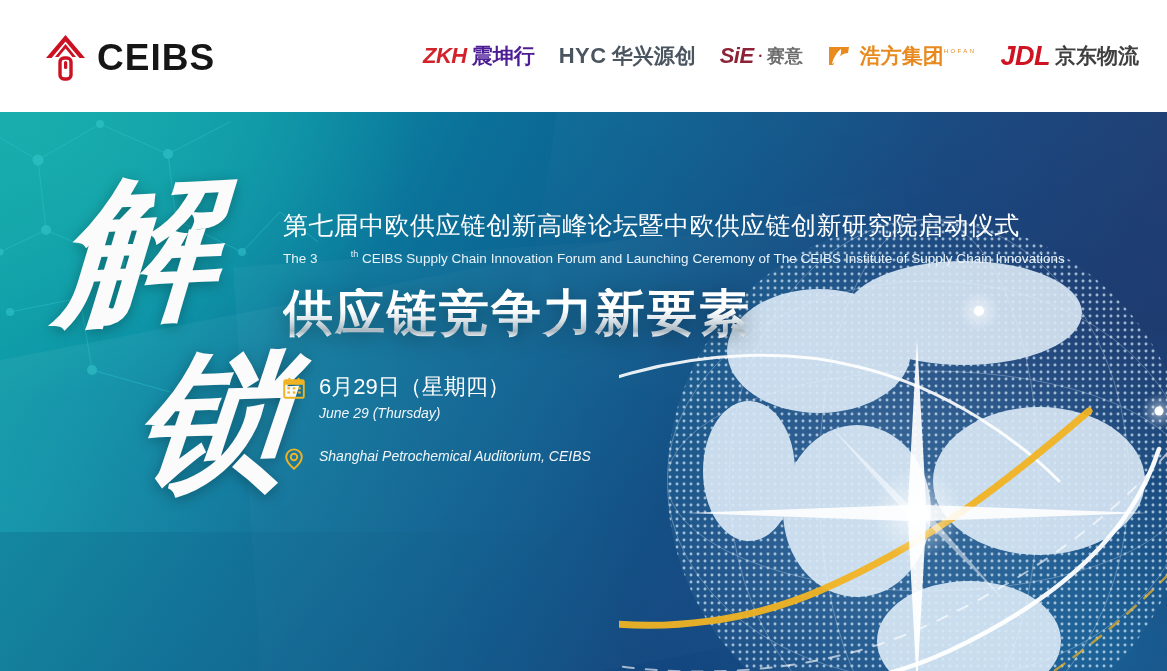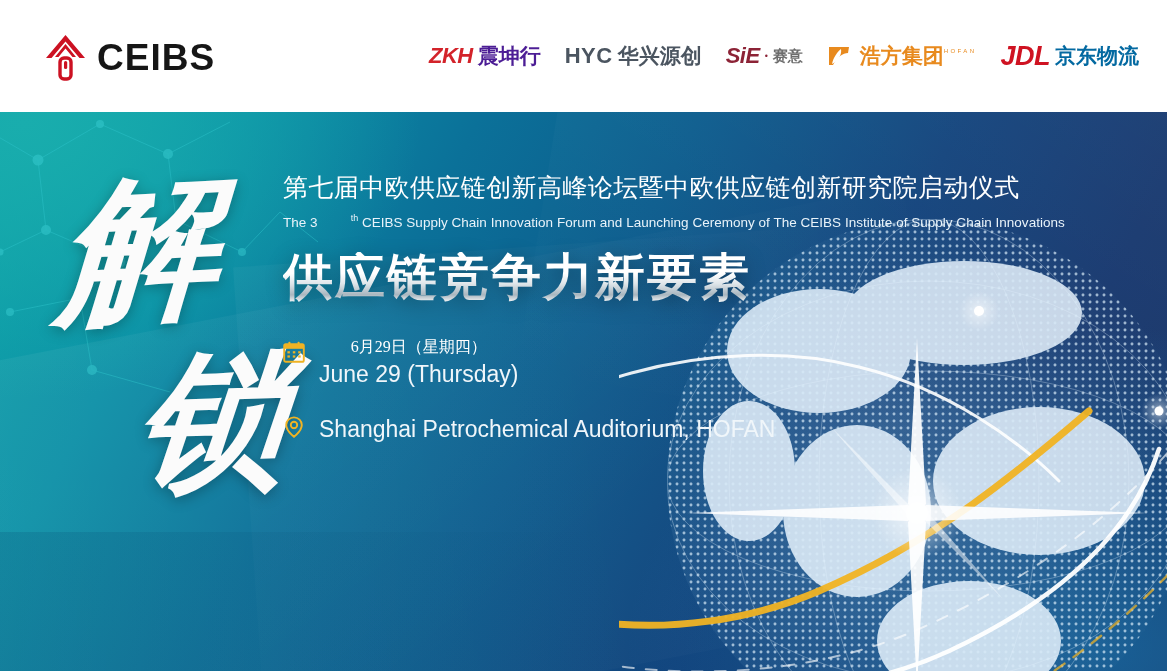--- a/index.html
+++ b/index.html
@@ -182,7 +182,7 @@
     <div class="sponsor">
       <span class="sp-latin" style="color:#8c2336">SiE</span>
       <span class="sp-dot" style="color:#8c2336">•</span>
-      <span class="sp-cn" style="color:#6d6d6d;font-size:15px">赛意</span>
+      <span class="sp-cn" style="color:#6d6d6d;font-size:18px">赛意</span>
     </div>
 
     <div class="sponsor">

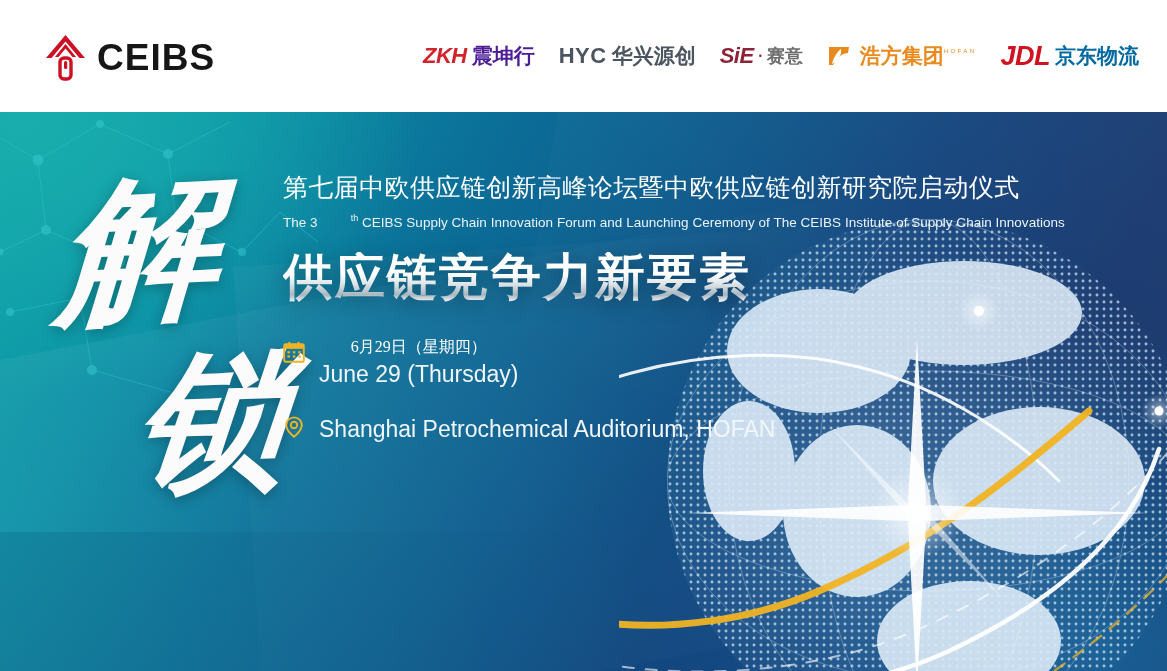--- a/index.html
+++ b/index.html
@@ -200,7 +200,7 @@
 
     <div class="sponsor">
       <span class="sp-latin" style="color:#cf1322;font-size:27px">JDL</span>
-      <span class="sp-cn" style="color:#0369a1">京东物流</span>
+      <span class="sp-cn" style="color:#404040">京东物流</span>
     </div>
 
   </div>

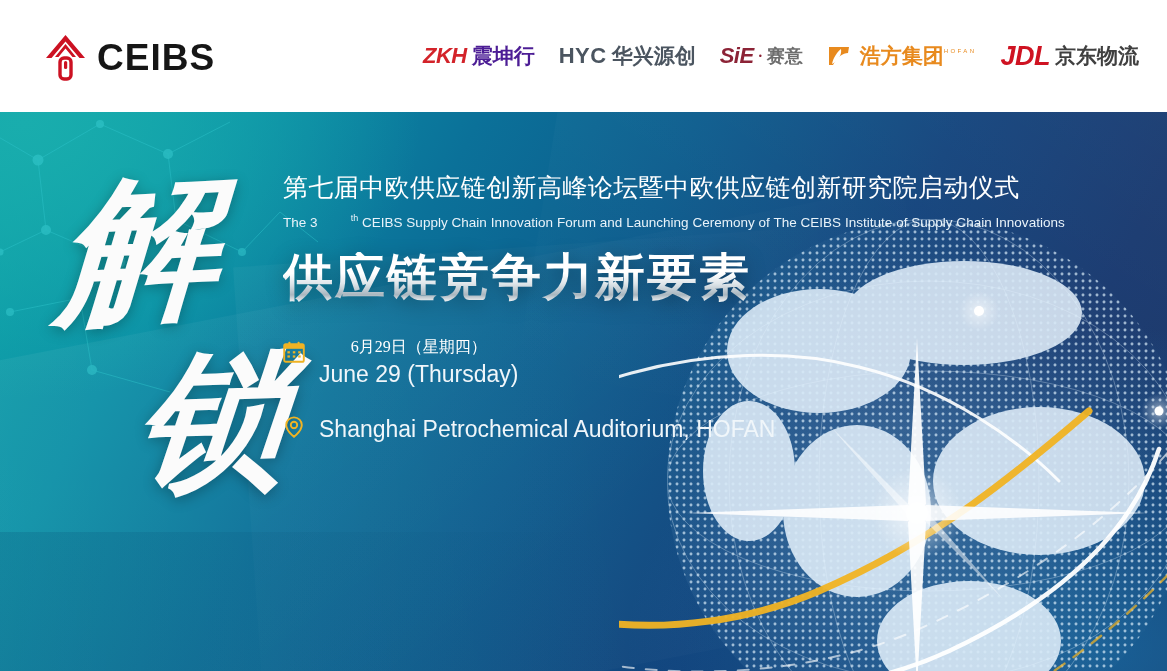--- a/index.html
+++ b/index.html
@@ -113,9 +113,9 @@
   .content { position:absolute; left:283px; top:62px; width:730px; }
 
   .head-cn {
-    font-family:Liberation Mono, monospace;
+    font-family:Liberation Sans, sans-serif;
     font-size:25px; font-weight:500; color:#ffffff;
-    letter-spacing:0.4px; line-height:1.25; white-space:nowrap;
+    letter-spacing:0.4px; line-height:1.25; white-space:nowrap;margin-top:36px;
   }
   .head-en {
     font-size:13.5px; color:#e9f3fa; font-weight:normal;

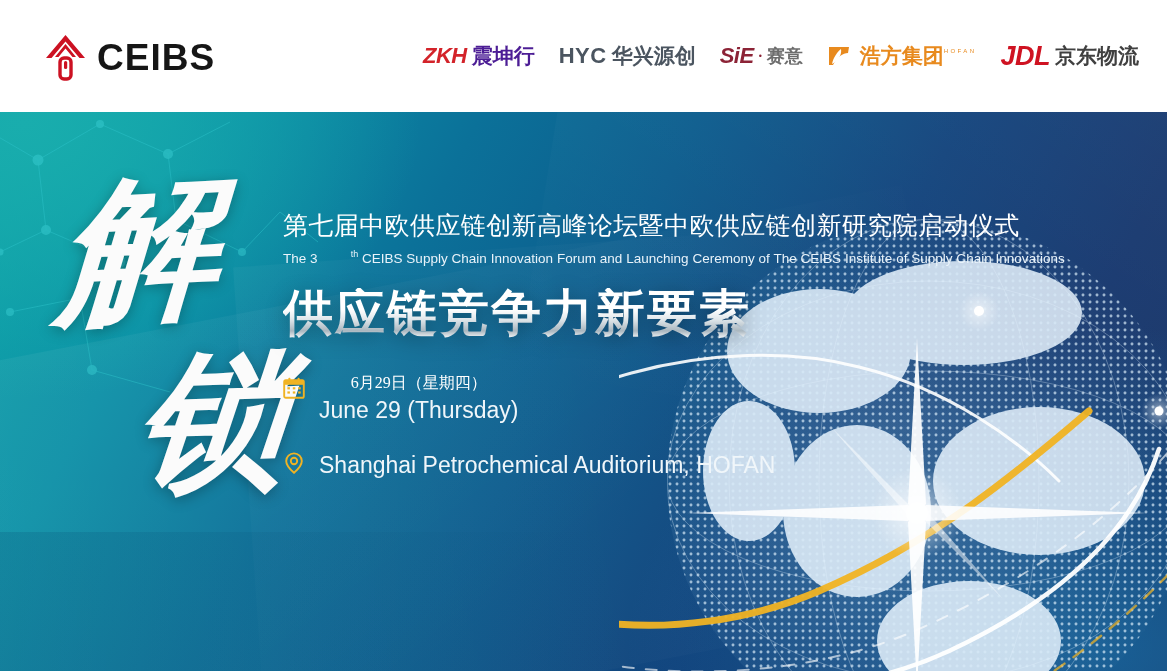--- a/index.html
+++ b/index.html
@@ -143,8 +143,8 @@
   .info-icon { width:22px; height:22px; flex:0 0 22px; margin-top:4px; }
   .info-texts { display:flex; flex-direction:column; }
   .info-cn {
-    font-family:Liberation Serif, serif;
-    font-size:16px; color:#ffffff; line-height:1.28; white-space:nowrap;text-align:center;
+    font-family:Liberation Sans, sans-serif;
+    font-size:22px; color:#ffffff; line-height:1.28; white-space:nowrap;
   }
   .info-en {
     font-size:23px; color:#f0f6fa; line-height:1.3; margin-top:3px; white-space:nowrap;

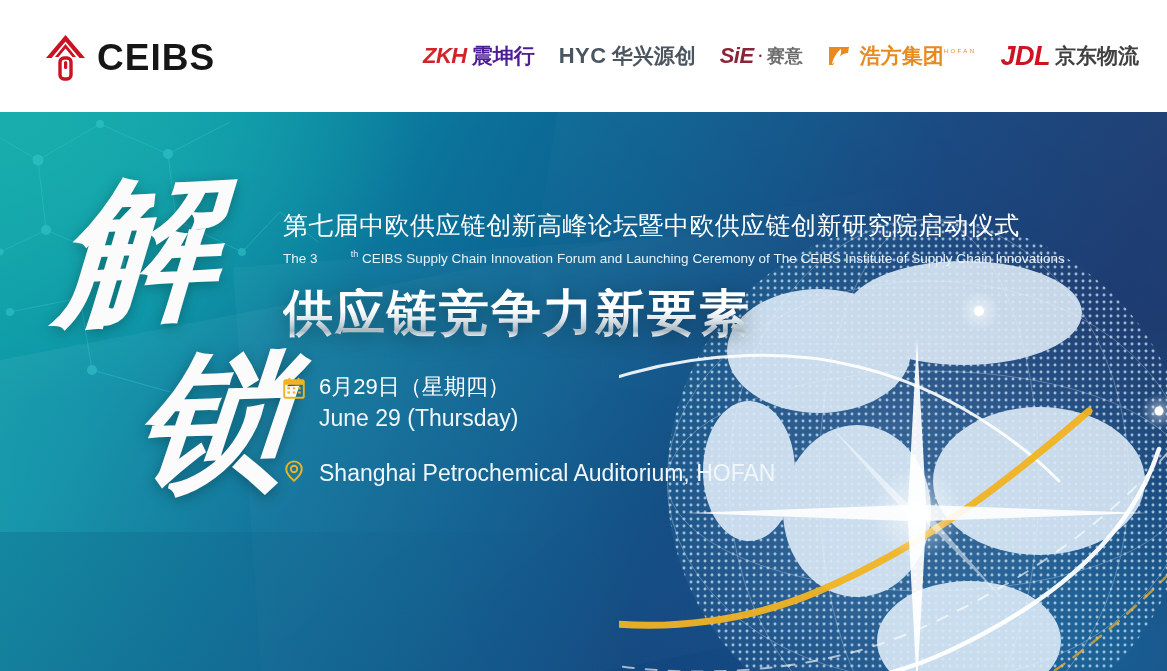--- a/index.html
+++ b/index.html
@@ -147,7 +147,7 @@
     font-size:22px; color:#ffffff; line-height:1.28; white-space:nowrap;
   }
   .info-en {
-    font-size:23px; color:#f0f6fa; line-height:1.3; margin-top:3px; white-space:nowrap;
+    font-size:14px; color:#f0f6fa; line-height:1.3; margin-top:3px; white-space:nowrap;font-style:italic;
   }
 </style>
 </head>

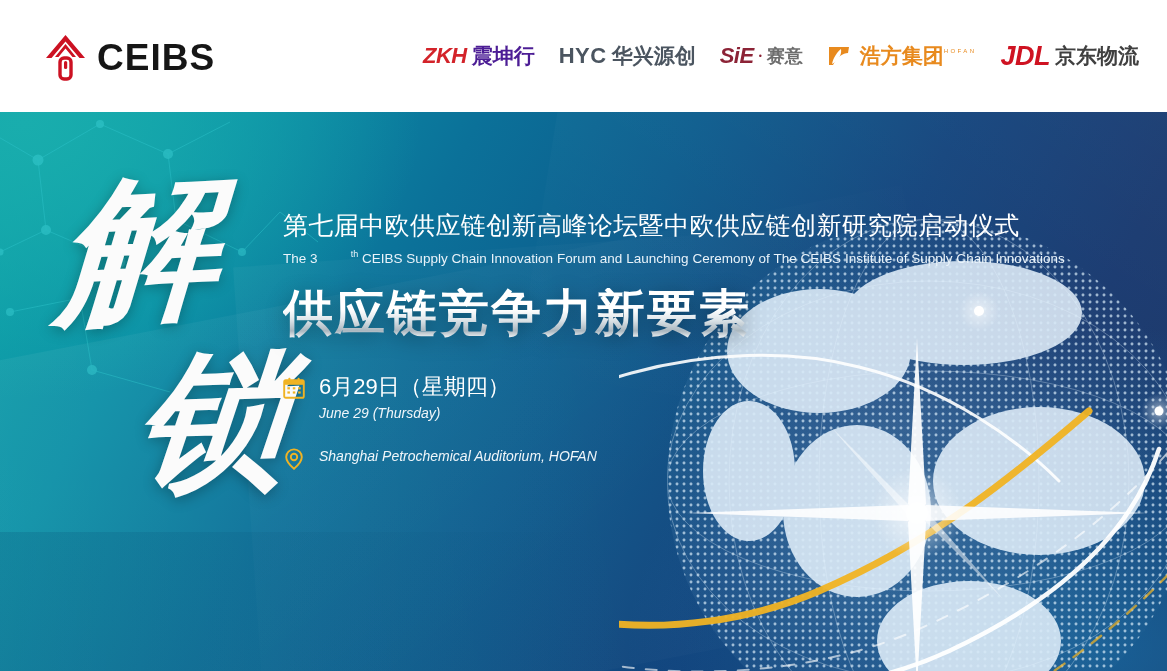--- a/index.html
+++ b/index.html
@@ -377,7 +377,7 @@
           </svg>
         </span>
         <span class="info-texts">
-          <span class="info-en">Shanghai Petrochemical Auditorium, HOFAN</span>
+          <span class="info-en">Shanghai Petrochemical Auditorium, CEIBS</span>
         </span>
       </div>
 

